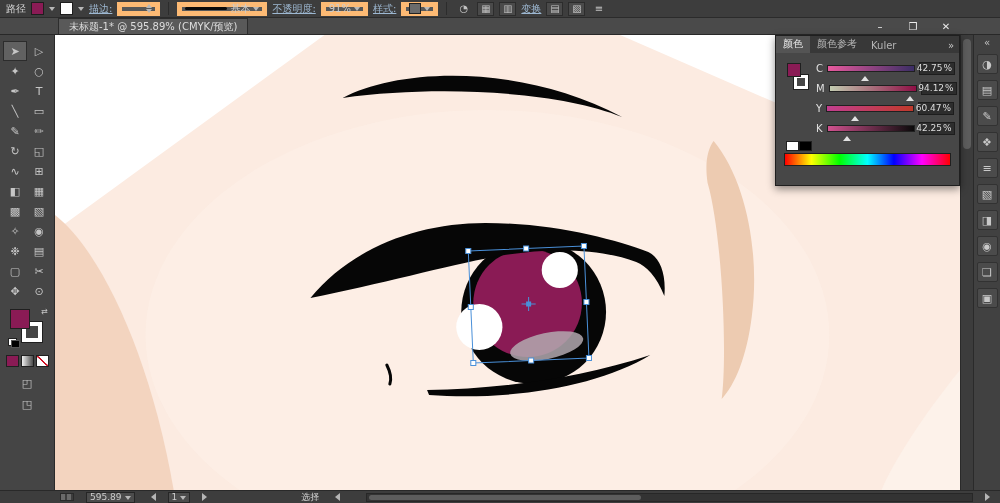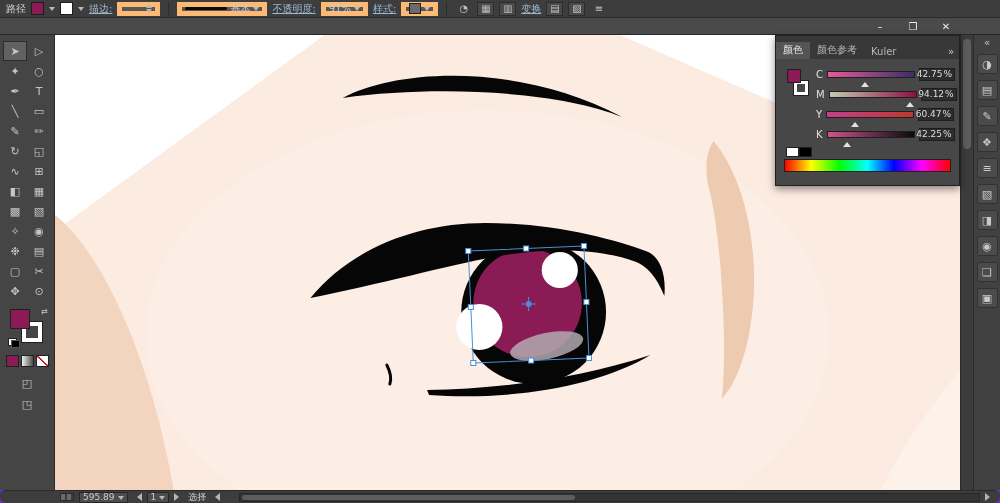--- a/index.html
+++ b/index.html
@@ -142,6 +142,9 @@
   </div>
 
   <div class="tabbar">
+    <div class="doc-tab">
+      <span>未标题-1* @ 595.89% (CMYK/预览)</span>
+    </div>
     <div class="win-controls">
       <span class="win-btn">–</span>
       <span class="win-btn">❐</span>

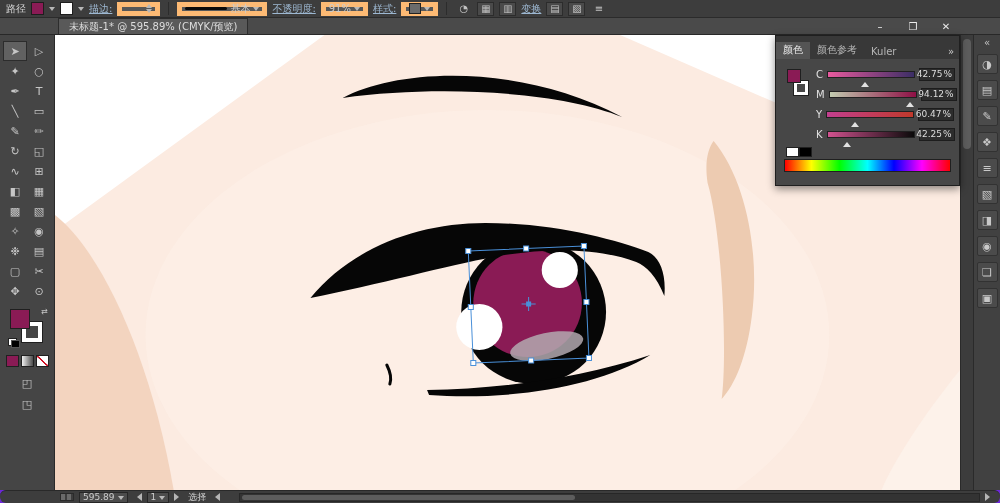--- a/index.html
+++ b/index.html
@@ -62,7 +62,7 @@
 
   
   .color-panel { position:absolute; top:0; right:40px; width:185px; height:151px; background:#474747; border:1px solid #1f1f1f; box-shadow:0 3px 8px rgba(0,0,0,.45); z-index:6; }
-  .panel-tabs { height:23px; background:#383838; display:flex; align-items:flex-end; font-size:10px; }
+  .panel-tabs { height:17px; background:#383838; display:flex; align-items:flex-end; font-size:10px; }
   .panel-tab { padding:1px 7px 2px; color:#b5b5b5; cursor:pointer; }
   .panel-tab.active { background:#545454; color:#eaeaea; }
   .panel-chevrons { margin-left:auto; padding:0 5px 2px; color:#c8c8c8; cursor:pointer; }

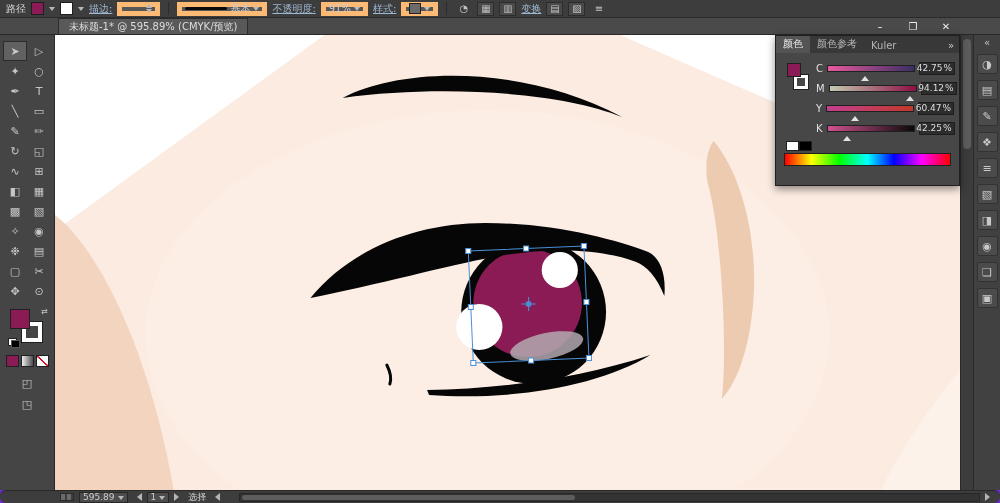--- a/index.html
+++ b/index.html
@@ -87,7 +87,7 @@
     background:linear-gradient(to right,#ff0000 0%,#ffff00 16%,#00ff00 33%,#00ffff 50%,#0000ff 66%,#ff00ff 83%,#ff0000 100%); }
 
   
-  .statusbar { position:absolute; left:0; right:0; bottom:0; height:13px; background:#3d3d3d; border-top:1px solid #292929; display:flex; align-items:center; gap:5px; padding:0 6px 0 60px; font-size:9px; color:#cccccc;border-radius:6px; }
+  .statusbar { position:absolute; left:0; right:0; bottom:0; height:13px; background:#3d3d3d; border-top:1px solid #292929; display:flex; align-items:center; gap:12px; padding:0 6px 0 60px; font-size:9px; color:#cccccc; }
   .sb-grip { width:14px; height:8px; background:linear-gradient(to right,#6a6a6a 4px,#3d3d3d 4px,#3d3d3d 6px,#6a6a6a 6px,#6a6a6a 10px,#3d3d3d 10px); border:1px solid #2a2a2a; }
   .sb-combo { background:#4c4c4c; border:1px solid #262626; height:11px; display:inline-flex; align-items:center; gap:3px; padding:0 3px; }
   .tri-l { width:0;height:0;border:4px solid transparent;border-right:5px solid #b5b5b5; display:inline-block; cursor:pointer;}

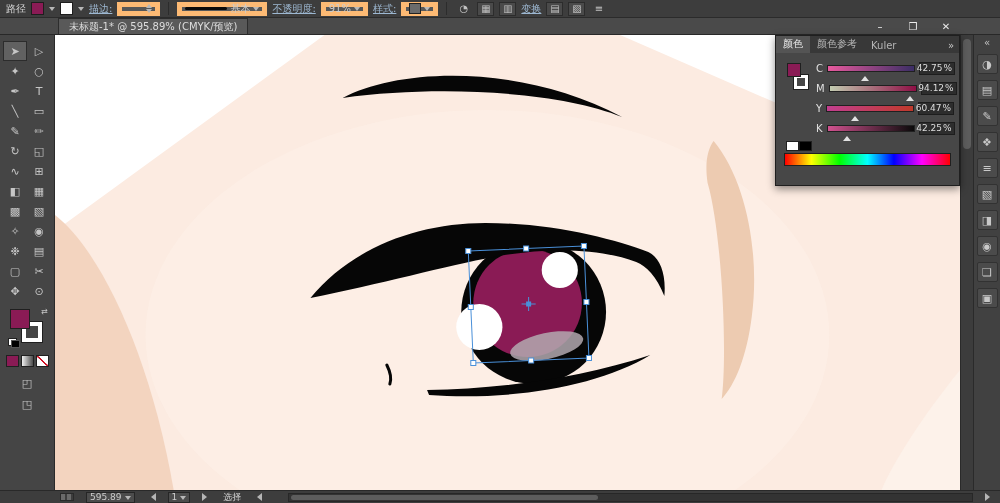--- a/index.html
+++ b/index.html
@@ -92,7 +92,7 @@
   .sb-combo { background:#4c4c4c; border:1px solid #262626; height:11px; display:inline-flex; align-items:center; gap:3px; padding:0 3px; }
   .tri-l { width:0;height:0;border:4px solid transparent;border-right:5px solid #b5b5b5; display:inline-block; cursor:pointer;}
   .tri-r { width:0;height:0;border:4px solid transparent;border-left:5px solid #b5b5b5; display:inline-block; cursor:pointer;}
-  .sb-status { color:#d2d2d2; }
+  .sb-status { margin-left:78px; color:#d2d2d2; }
   .hscroll { flex:1; height:9px; background:#333333; border:1px solid #272727; position:relative; margin-left:14px; }
   .hthumb { position:absolute; left:2px; top:1px; height:5px; width:45%; background:#5d5d5d; border-radius:3px; }
 </style>

